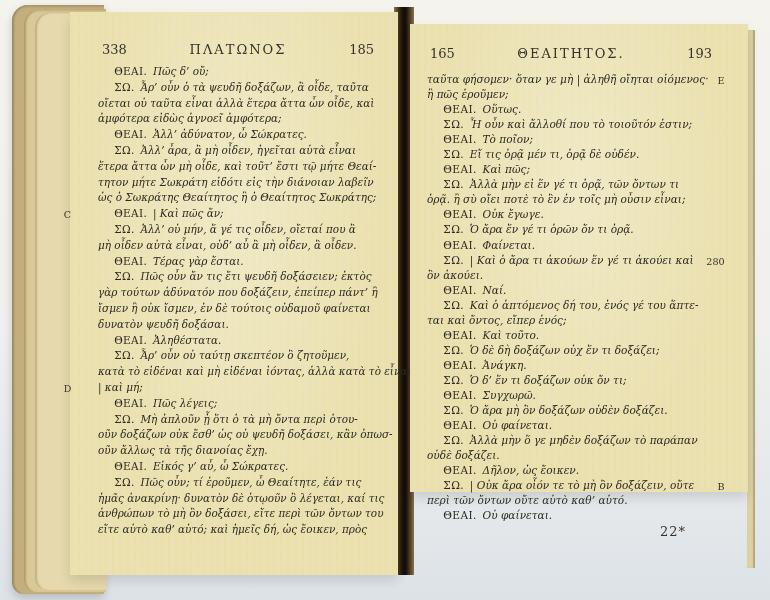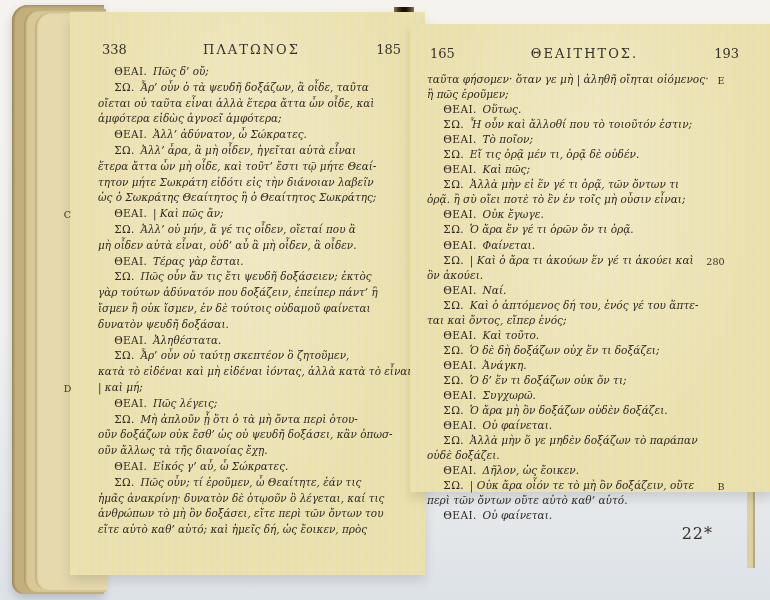--- a/index.html
+++ b/index.html
@@ -24,7 +24,7 @@
   .gutter{position:absolute;left:394px;top:7px;width:20px;height:568px;
           background:linear-gradient(90deg,#8a7350 0%,#402e18 25%,#17100a 45%,#17100a 60%,#5c4a2d 85%,#8a7350 100%);}
   
-  .page{position:absolute;color:#2e2a22;padding-left:27px;}
+  .page{position:absolute;color:#2e2a22;}
   .page .paper{position:absolute;inset:0;
       background:
         radial-gradient(ellipse at 50% 35%, rgba(255,255,255,.28), rgba(255,255,255,0) 65%),

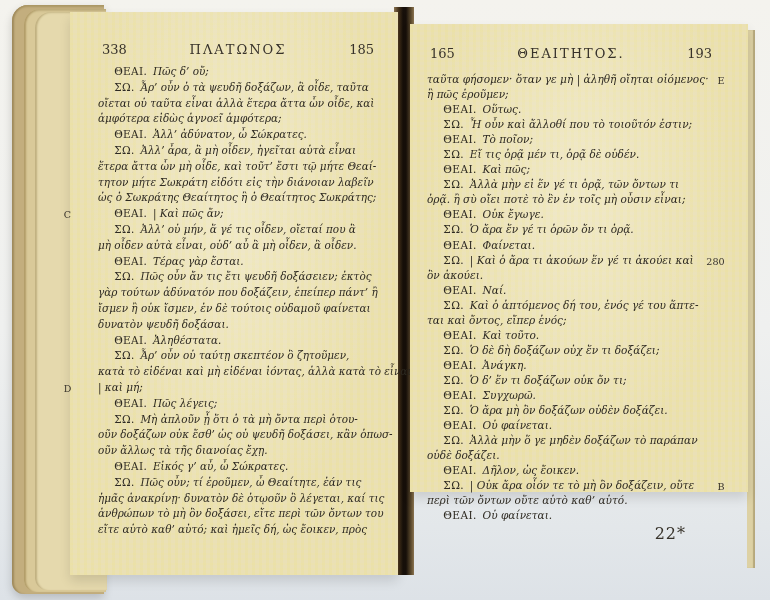--- a/index.html
+++ b/index.html
@@ -52,7 +52,7 @@
   .mnote{position:absolute;top:1px;font-size:10px;font-style:normal;color:#37322a;}
   .mnote.mleft{left:-36px;}
   .mnote.mright{right:-14px;}
-  .signature{position:absolute;right:62px;top:500px;font-size:16px;letter-spacing:1px;color:#37322a;}
+  .signature{position:absolute;right:62px;top:500px;font-size:13px;letter-spacing:1px;color:#37322a;}
 </style>
 </head>
 <body>

